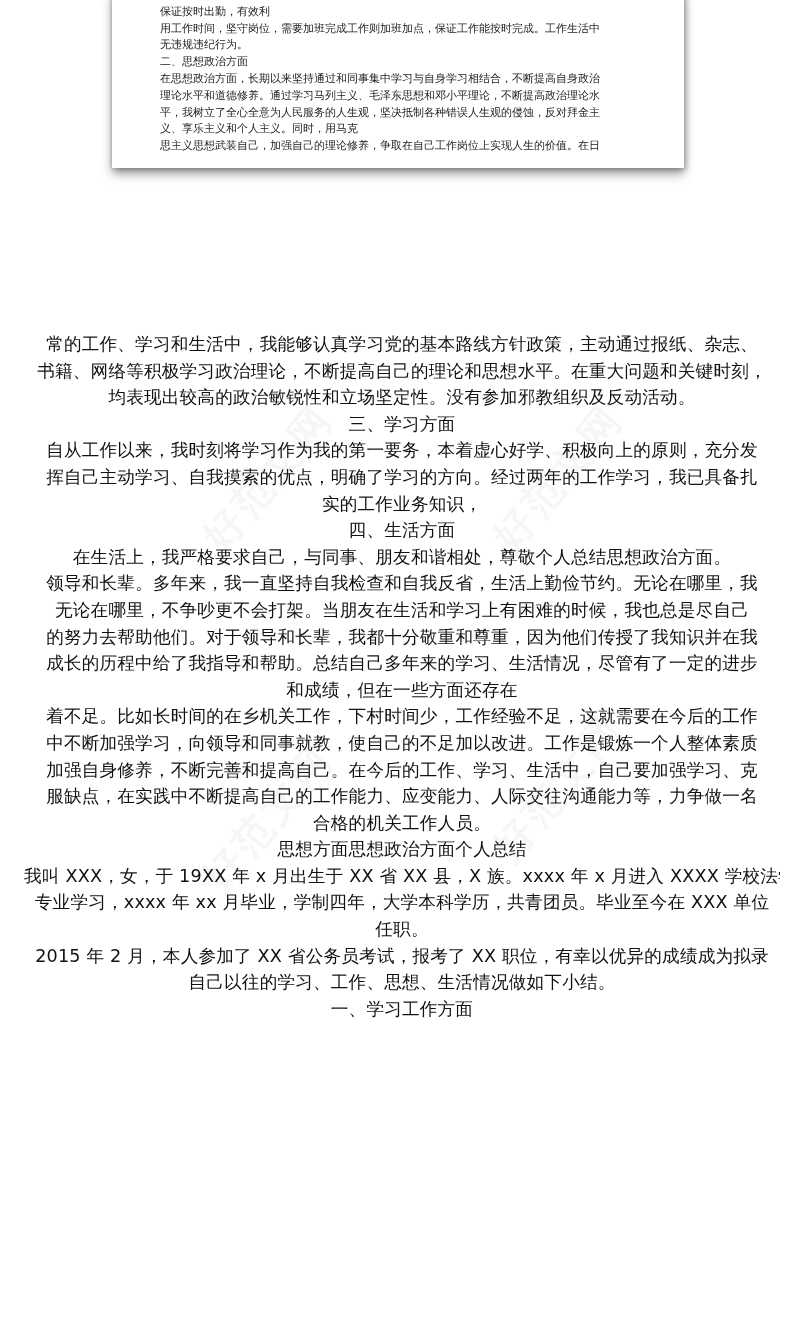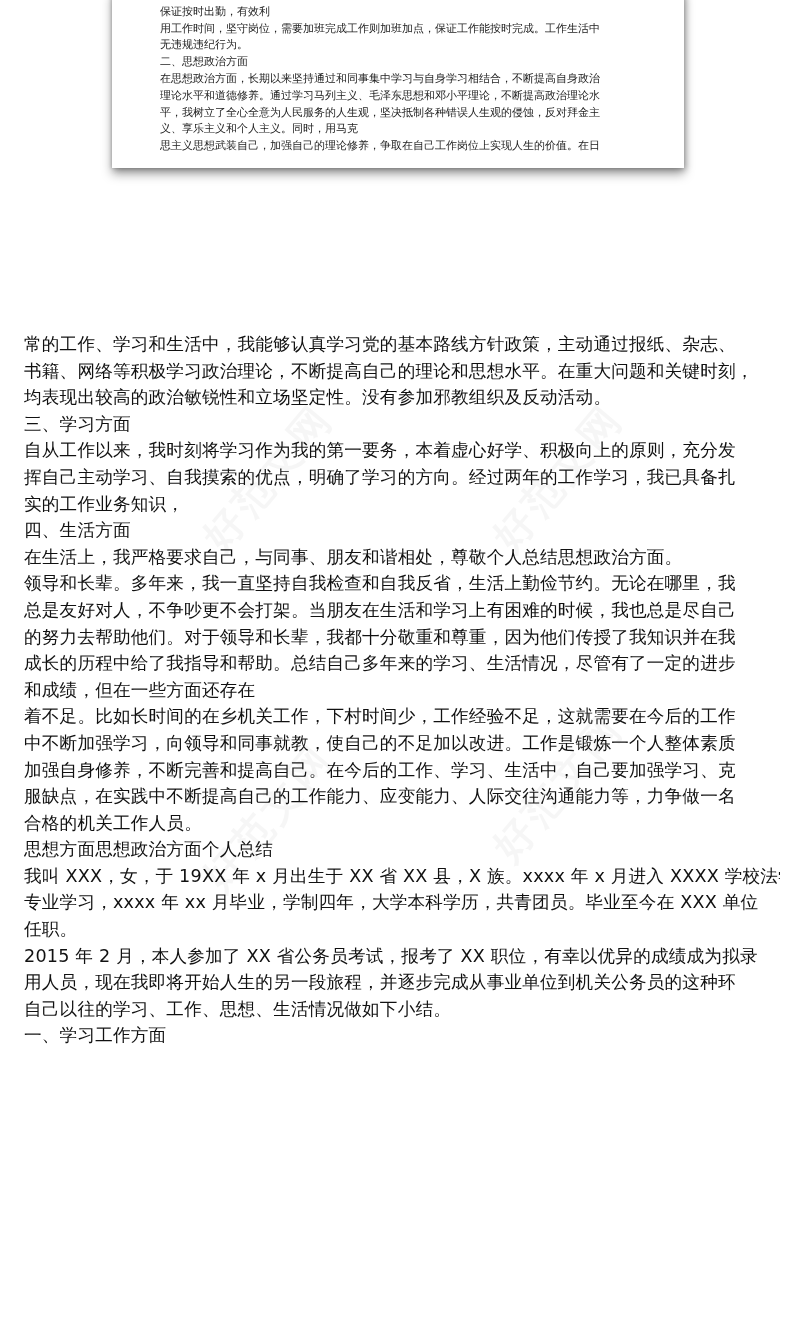--- a/index.html
+++ b/index.html
@@ -54,6 +54,7 @@
       height: 26.6px;
       overflow: hidden;
       letter-spacing: 0.2px;
+      text-align: center;
     }
     .watermark {
       position: absolute;

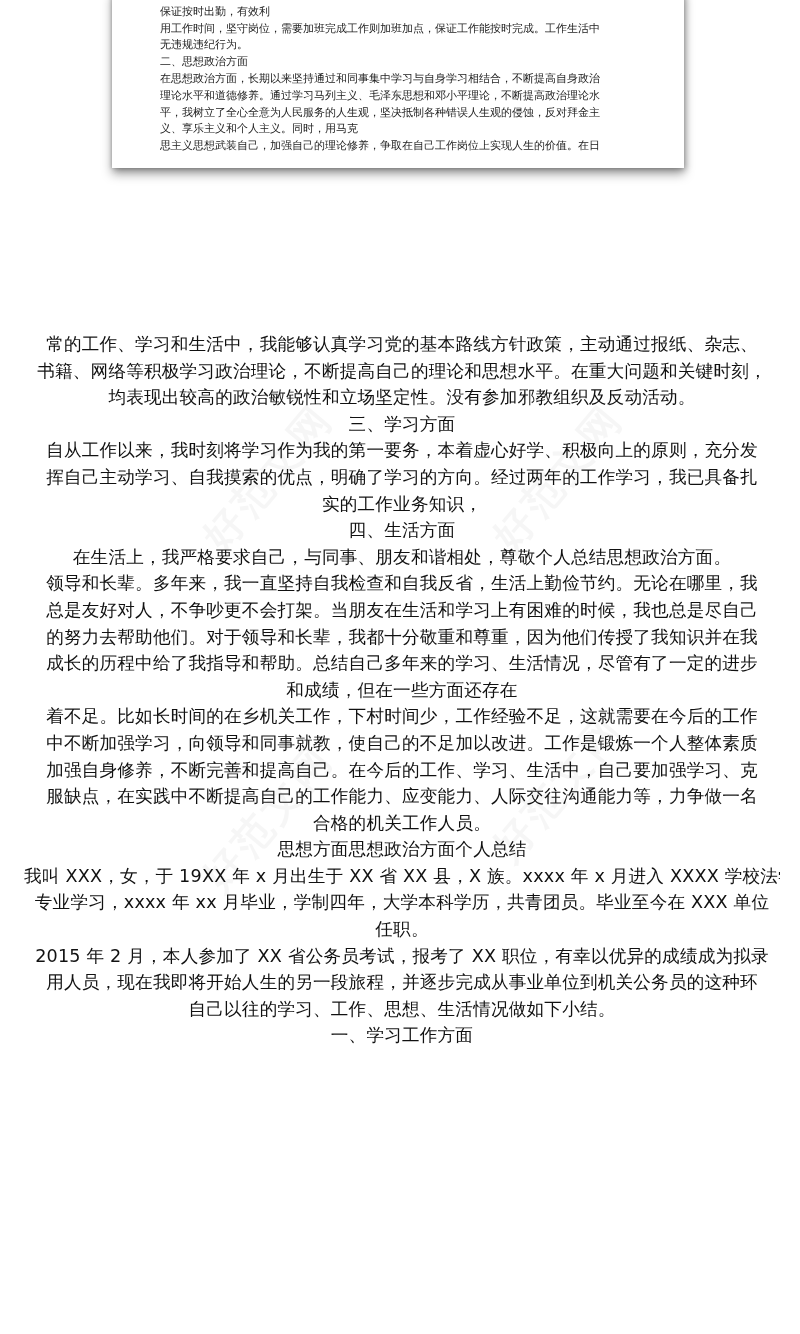--- a/index.html
+++ b/index.html
@@ -103,7 +103,7 @@
   <div class="body-line">四、生活方面</div>
   <div class="body-line">在生活上，我严格要求自己，与同事、朋友和谐相处，尊敬个人总结思想政治方面。</div>
   <div class="body-line">领导和长辈。多年来，我一直坚持自我检查和自我反省，生活上勤俭节约。无论在哪里，我</div>
-  <div class="body-line">总是友好对人，不争吵更不会打架。当朋友在生活和学习上有困难的时候，我也总是尽自己</div>
+  <div class="body-line">无论在哪里，不争吵更不会打架。当朋友在生活和学习上有困难的时候，我也总是尽自己</div>
   <div class="body-line">的努力去帮助他们。对于领导和长辈，我都十分敬重和尊重，因为他们传授了我知识并在我</div>
   <div class="body-line">成长的历程中给了我指导和帮助。总结自己多年来的学习、生活情况，尽管有了一定的进步</div>
   <div class="body-line">和成绩，但在一些方面还存在</div>

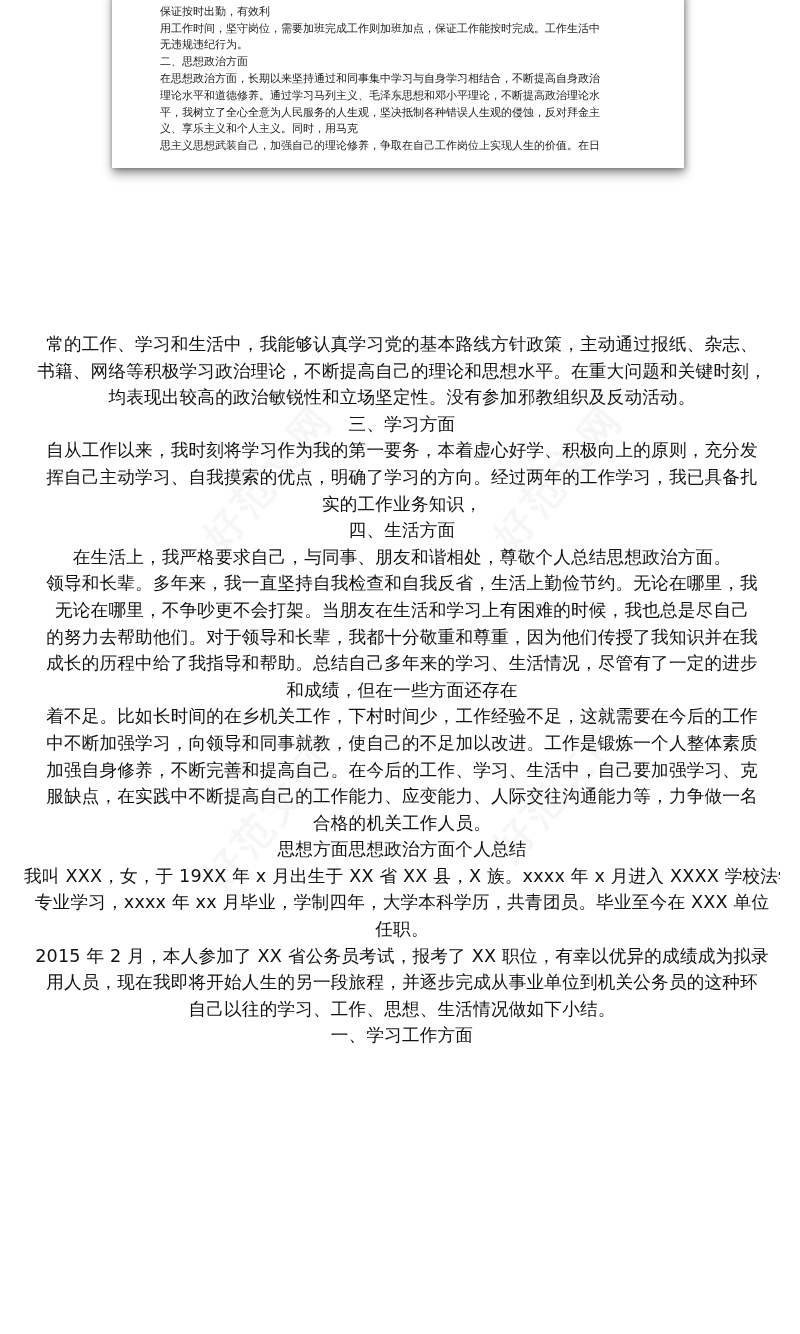--- a/index.html
+++ b/index.html
@@ -117,7 +117,6 @@
   <div class="body-line">专业学习，xxxx 年 xx 月毕业，学制四年，大学本科学历，共青团员。毕业至今在 XXX 单位</div>
   <div class="body-line">任职。</div>
   <div class="body-line">2015 年 2 月，本人参加了 XX 省公务员考试，报考了 XX 职位，有幸以优异的成绩成为拟录</div>
-  <div class="body-line">用人员，现在我即将开始人生的另一段旅程，并逐步完成从事业单位到机关公务员的这种环</div>
   <div class="body-line">自己以往的学习、工作、思想、生活情况做如下小结。</div>
   <div class="body-line">一、学习工作方面</div>
 </div>

